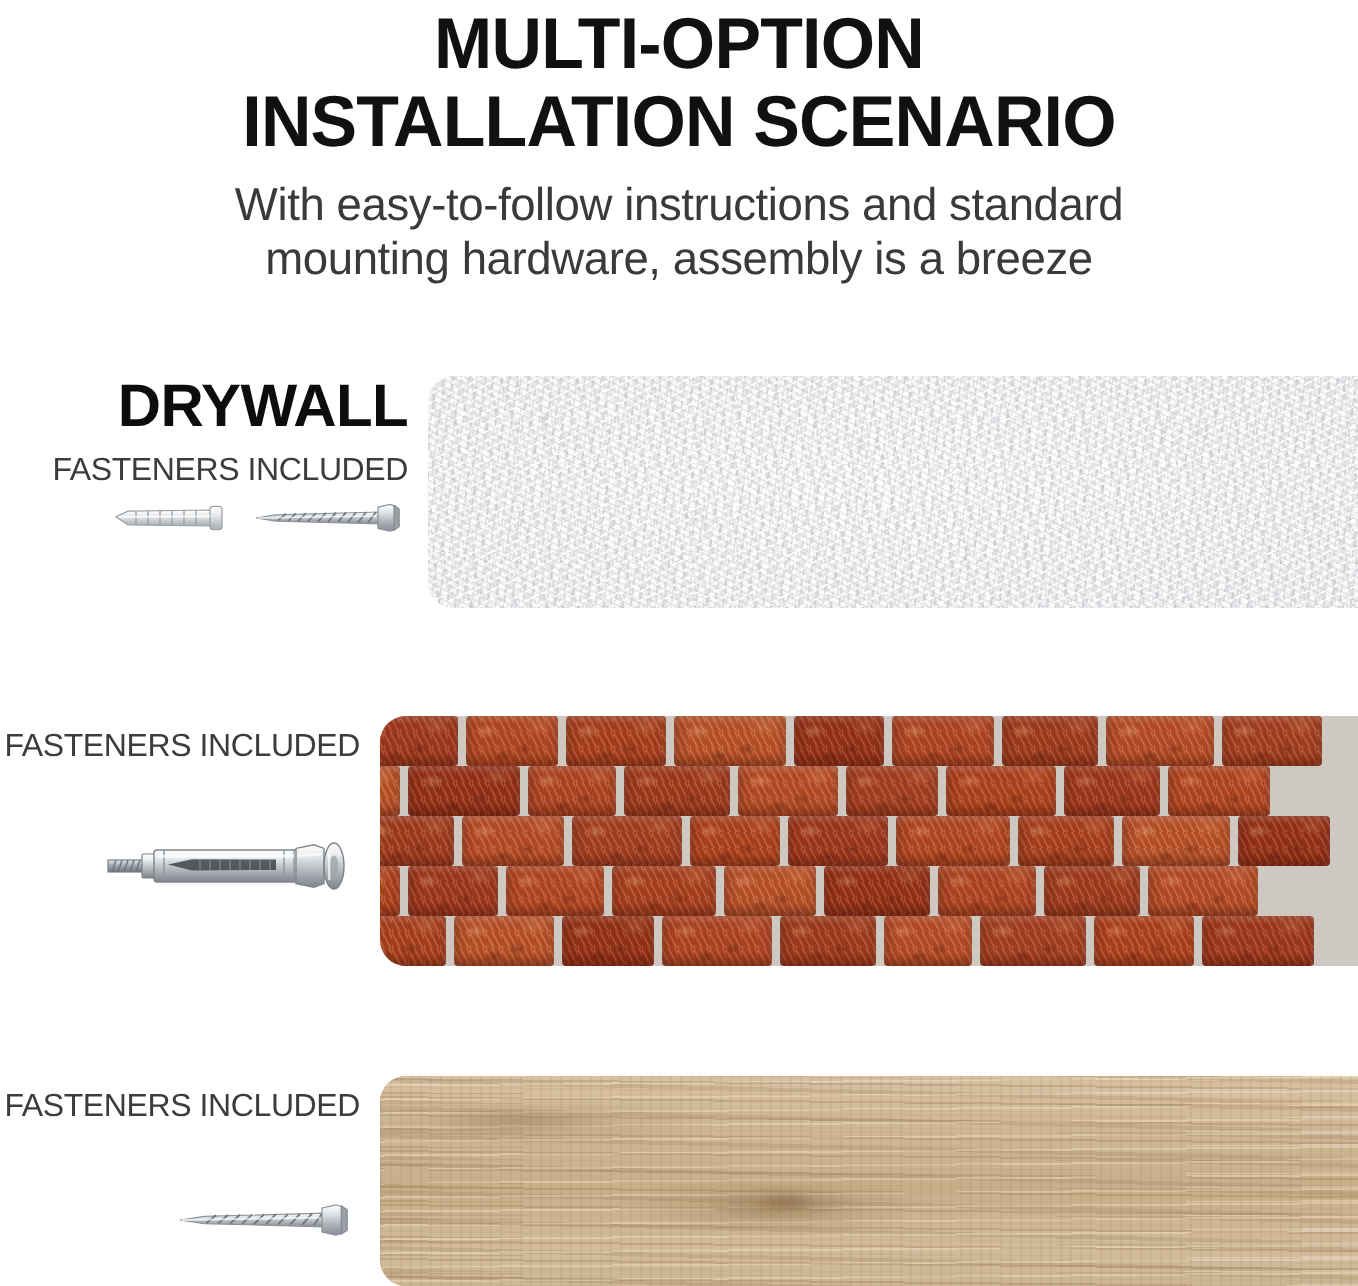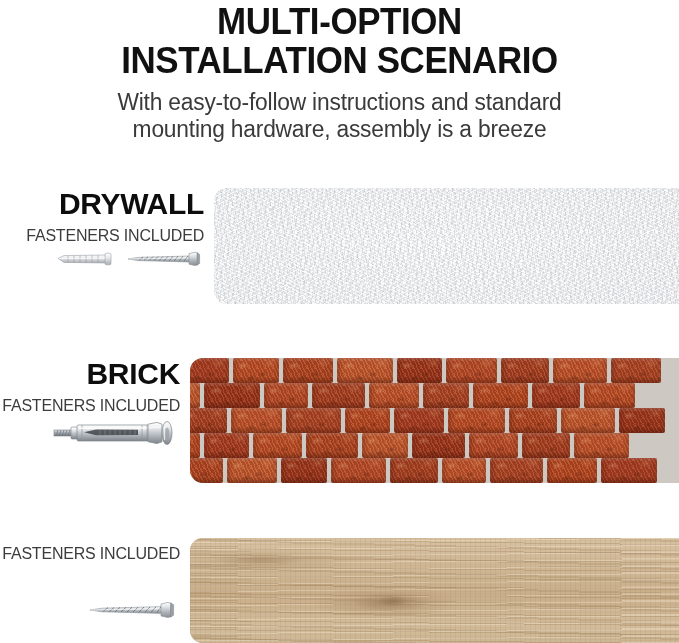--- a/index.html
+++ b/index.html
@@ -312,7 +312,6 @@
 <div class="section section-brick">
 
   <div class="labels">
-    <div class="mat-name">BRICK</div>
     <div class="mat-sub">FASTENERS INCLUDED</div>
   </div>
 

